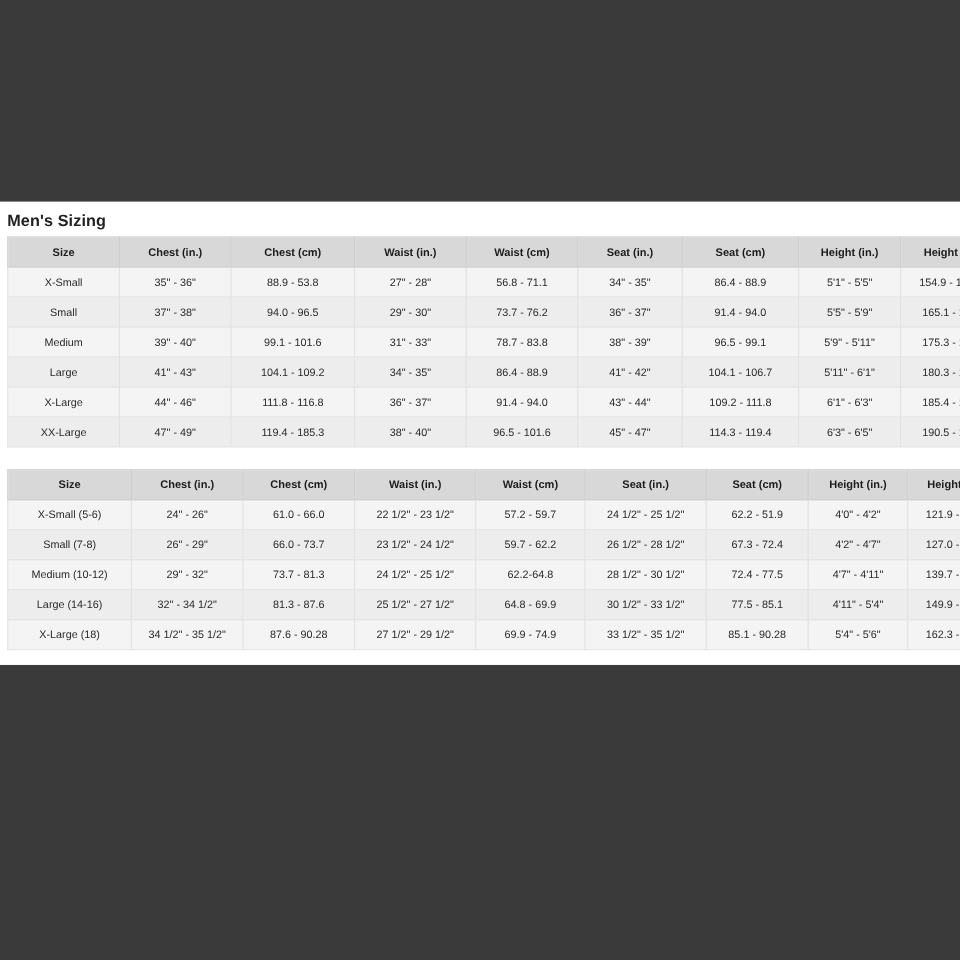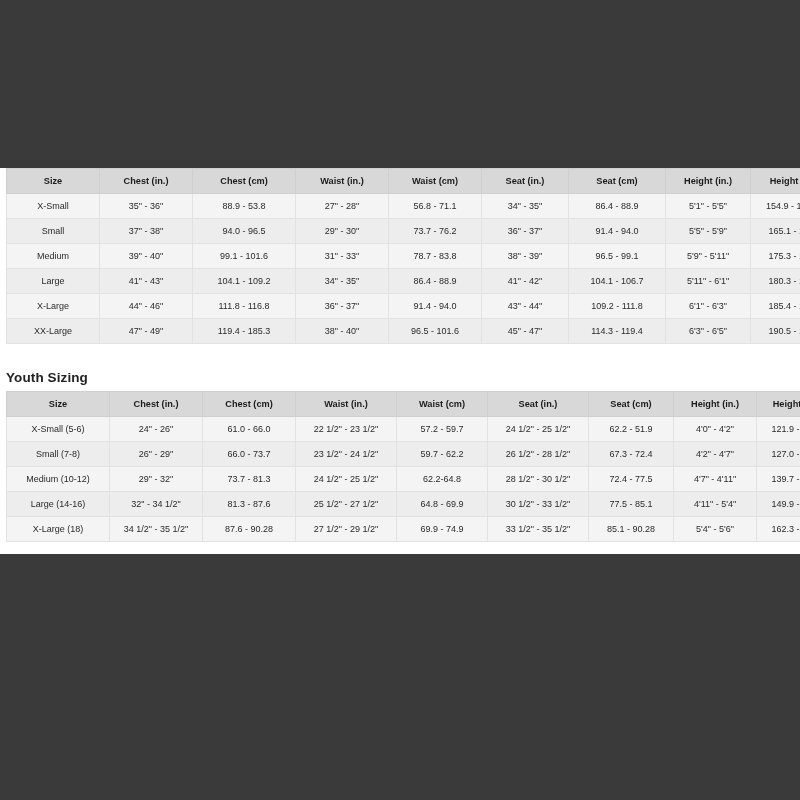--- a/index.html
+++ b/index.html
@@ -76,6 +76,7 @@
   <div class="content">
 
     <div class="section">
+      <div class="section-title">Men's Sizing</div>
       <table class="size-table">
         <thead>
           <tr>

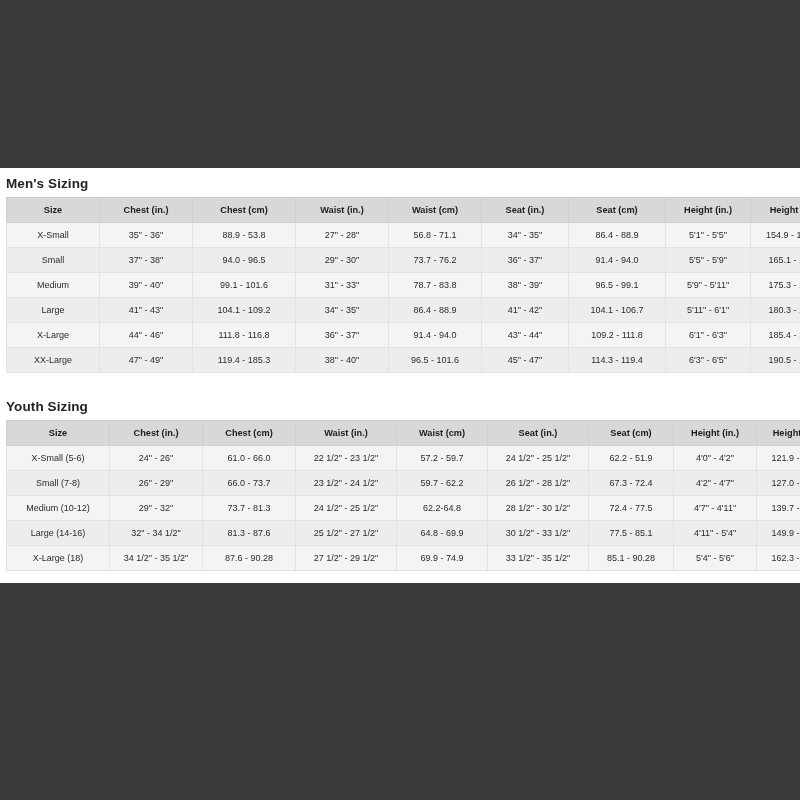--- a/index.html
+++ b/index.html
@@ -165,7 +165,6 @@
     <div class="spacer-lg white-fill"></div>
 
     <div class="section">
-      <div class="section-title">Youth Sizing</div>
       <table class="size-table">
         <thead>
           <tr>

